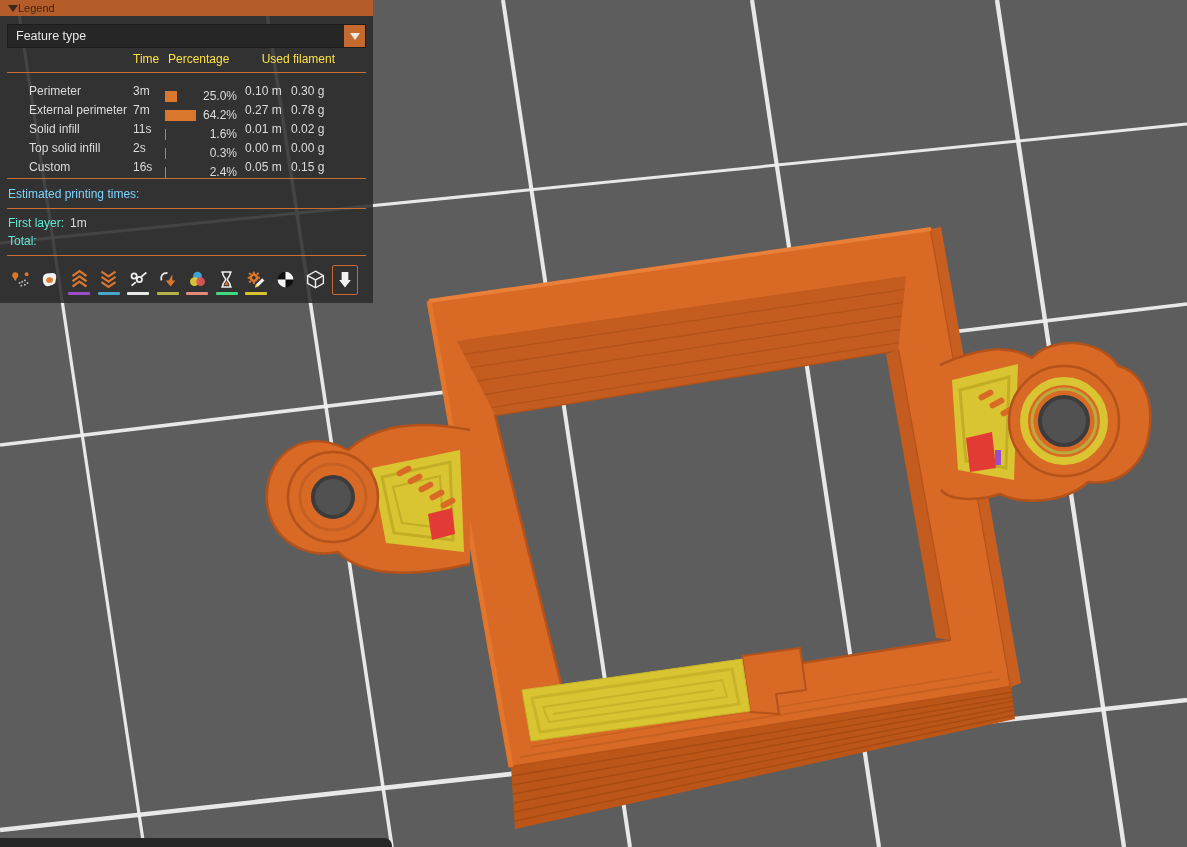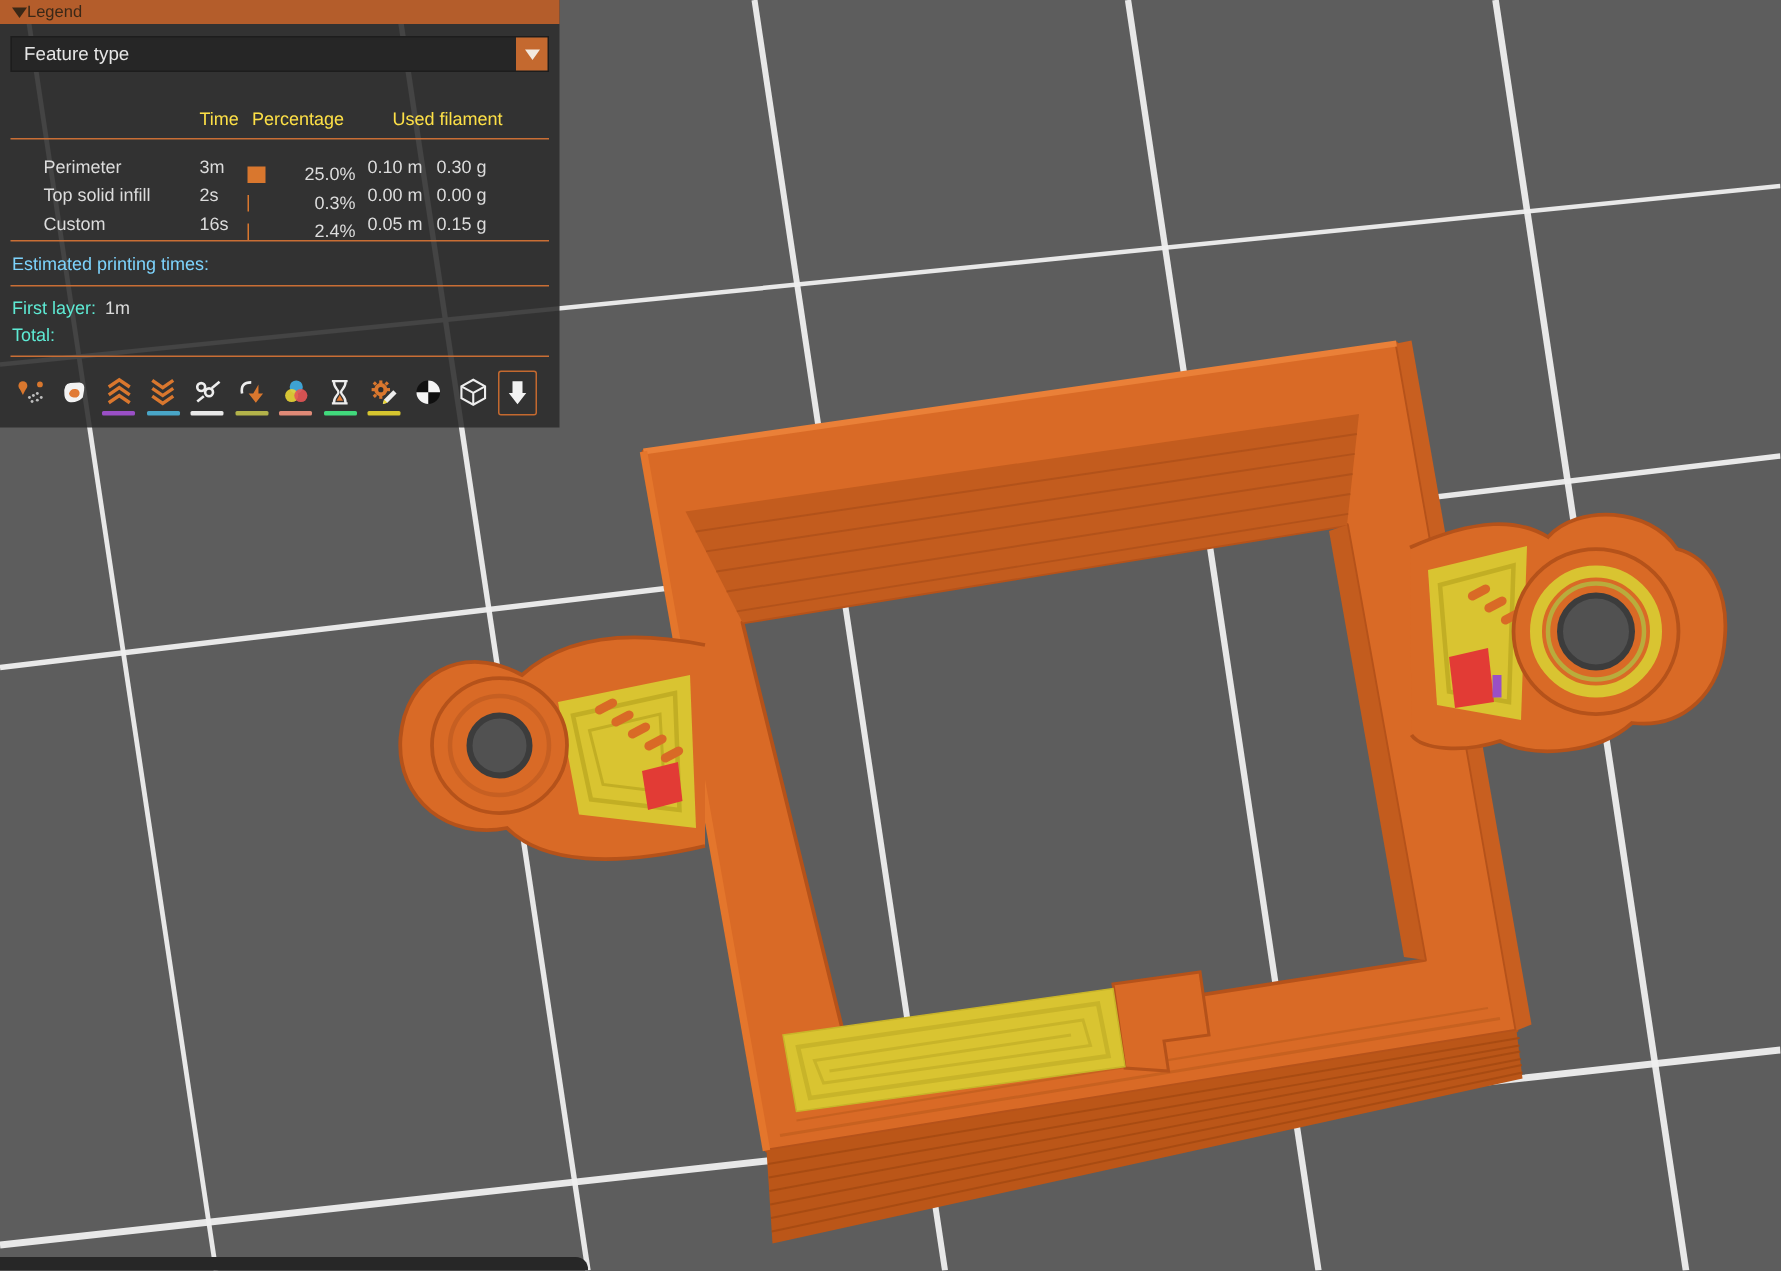--- a/index.html
+++ b/index.html
@@ -15,7 +15,7 @@
     border-top:7px solid #3a2817;}
   .legend-body{padding:8px 7px 6px 7px;}
   .dropdown{height:22px;background:#262626;border:1px solid #1d1d1d;display:flex;
-    align-items:center;position:relative;margin-bottom:22px;}
+    align-items:center;position:relative;margin-bottom:2px;}
   .dropdown .dd-label{padding-left:8px;color:#e6e6e6;font-size:12.5px;}
   .dd-btn{position:absolute;right:0;top:0;width:21px;height:22px;background:#c4692f;
     display:flex;align-items:center;justify-content:center;}

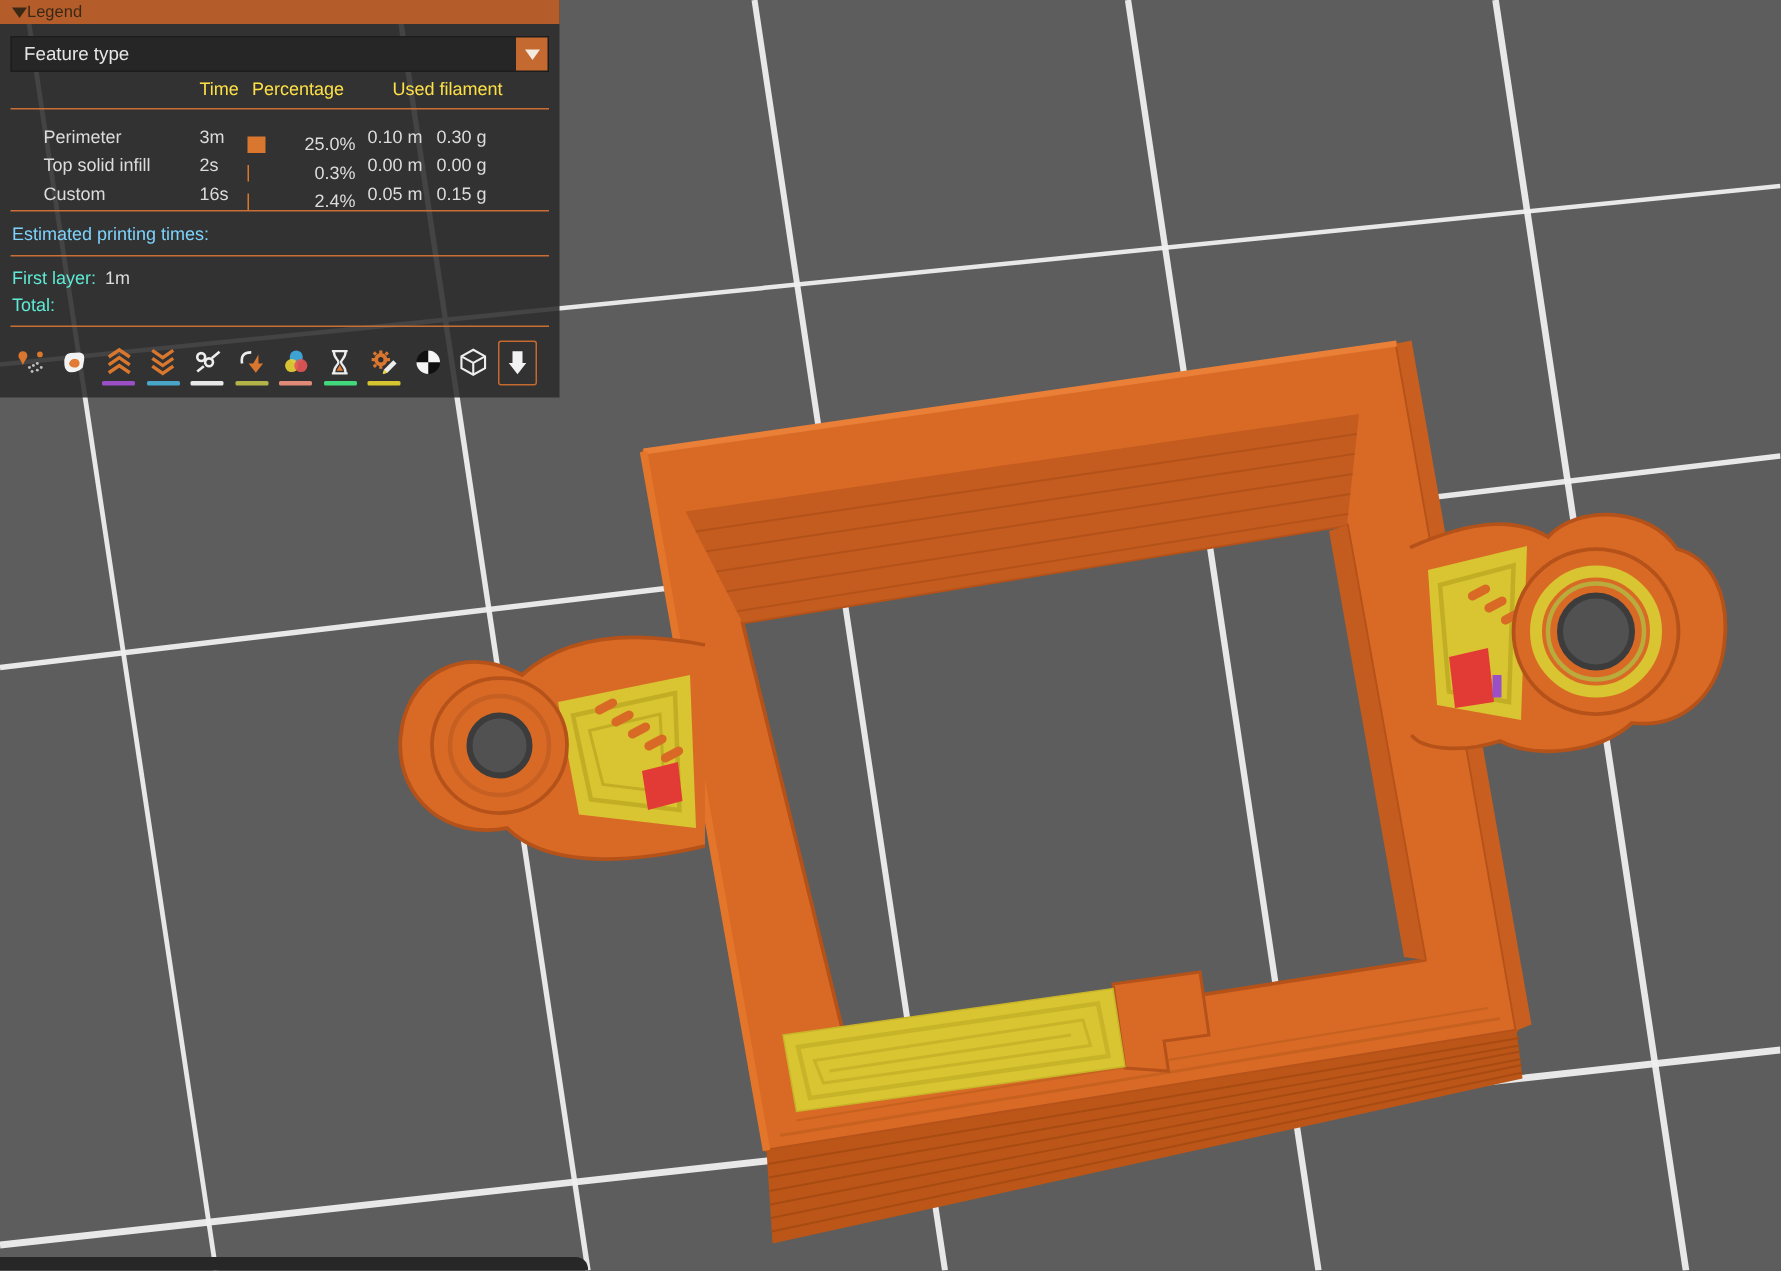--- a/index.html
+++ b/index.html
@@ -178,6 +178,17 @@
             <span>0.30 g</span>
           </div>
           <div class="grid-row">
+            <span><span class="swatch" style="background: rgb(237, 126, 49);"></span></span>
+            <span>External perimeter</span>
+            <span>7m</span>
+            <span class="cell-pct">
+              <span class="bar" style="width: 31px;"></span>
+              <span class="pctxt">64.2%</span>
+            </span>
+            <span>0.27 m</span>
+            <span>0.78 g</span>
+          </div>
+          <div class="grid-row">
             <span><span class="swatch" style="background: rgb(234, 62, 58);"></span></span>
             <span>Top solid infill</span>
             <span>2s</span>

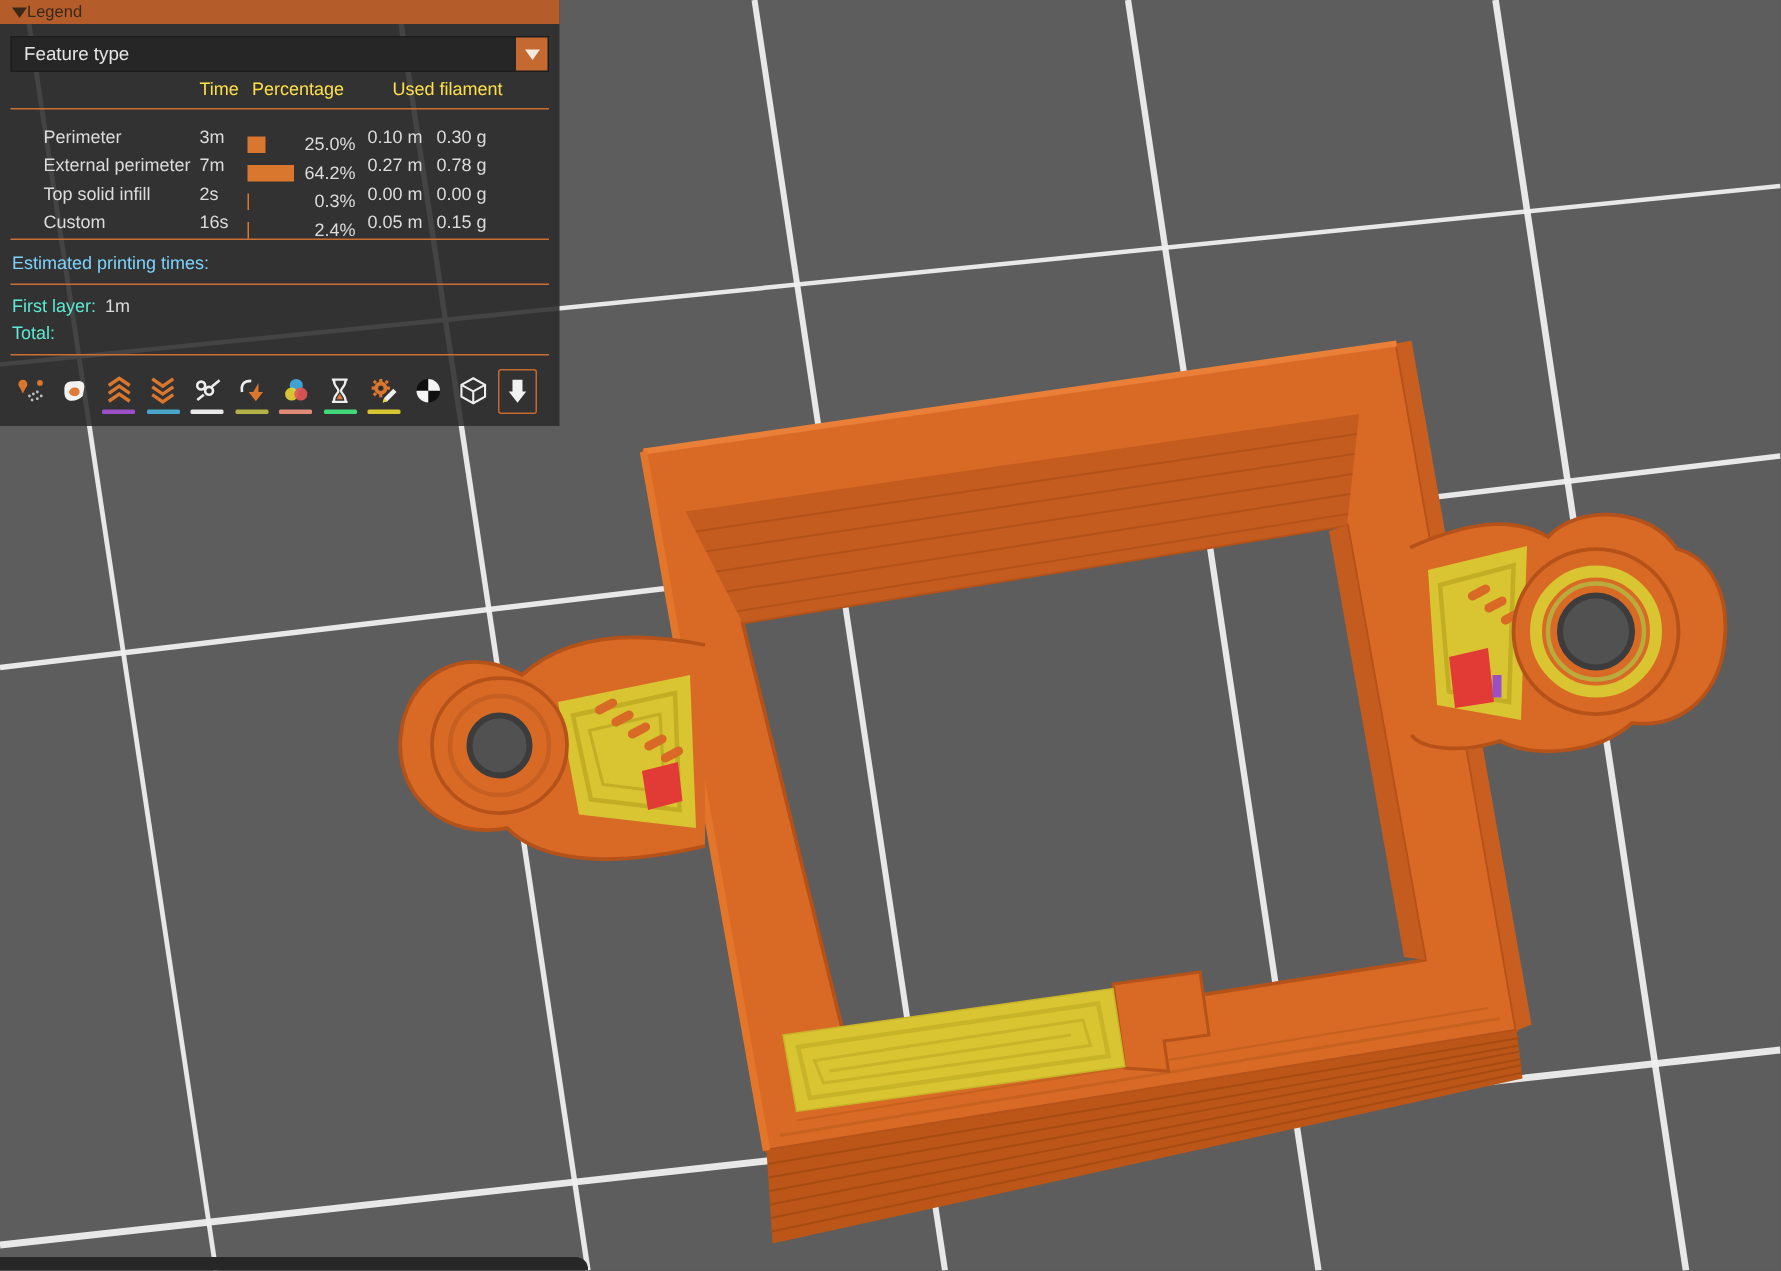--- a/index.html
+++ b/index.html
@@ -189,6 +189,17 @@
             <span>0.78 g</span>
           </div>
           <div class="grid-row">
+            <span><span class="swatch" style="background: rgb(154, 79, 198);"></span></span>
+            <span>Solid infill</span>
+            <span>11s</span>
+            <span class="cell-pct">
+              <span class="bar" style="width: 1px;"></span>
+              <span class="pctxt">1.6%</span>
+            </span>
+            <span>0.01 m</span>
+            <span>0.02 g</span>
+          </div>
+          <div class="grid-row">
             <span><span class="swatch" style="background: rgb(234, 62, 58);"></span></span>
             <span>Top solid infill</span>
             <span>2s</span>

